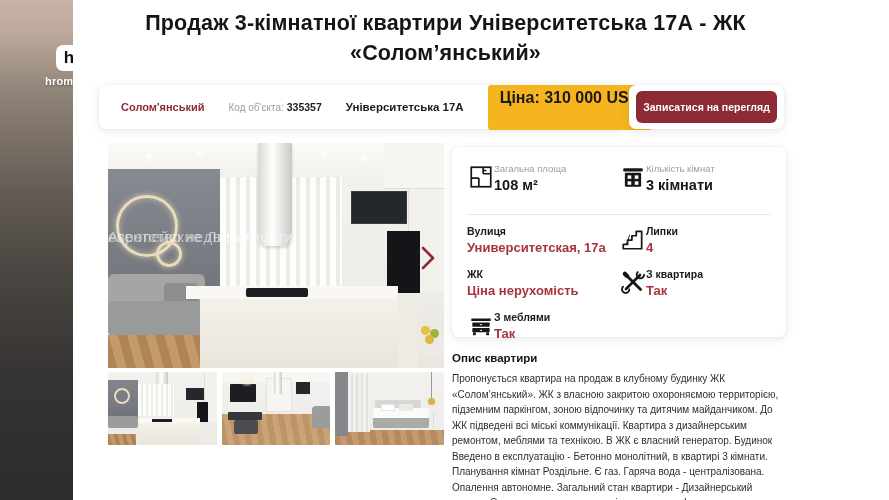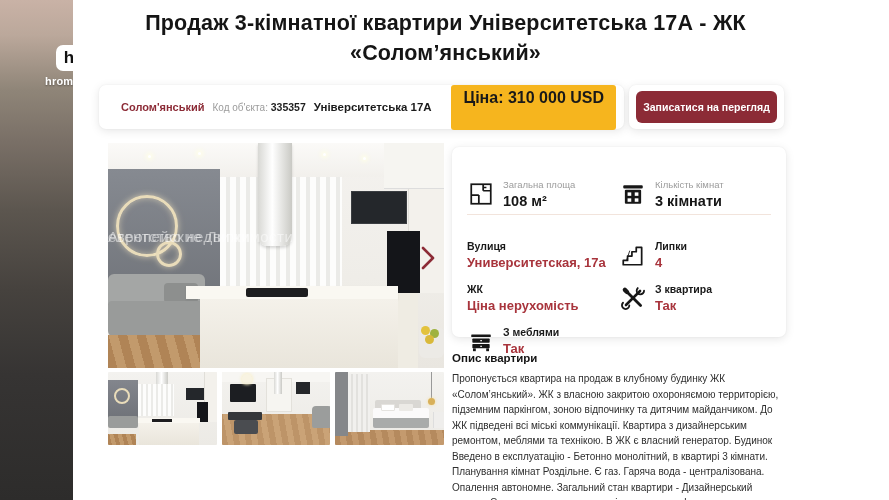--- a/index.html
+++ b/index.html
@@ -27,7 +27,7 @@
   .card { background:#fff; border-radius:7px; box-shadow:0 2px 10px rgba(0,0,0,.10), 0 0 2px rgba(0,0,0,.06); }
 
   .badges-card { position:absolute; left:26px; top:85px; width:525px; height:44px;
-    display:flex; align-items:center; padding:0 8px 0 22px; gap:8px; }
+    display:flex; align-items:center; padding:0 8px 0 22px; gap:24px; }
   .brand { color:#8C2B36; font-weight:700; font-size:11px; }
   .code { font-size:10px; color:#9c9c9c; white-space:nowrap; }
   .code b { color:#1f1f1f; font-size:10.5px; }

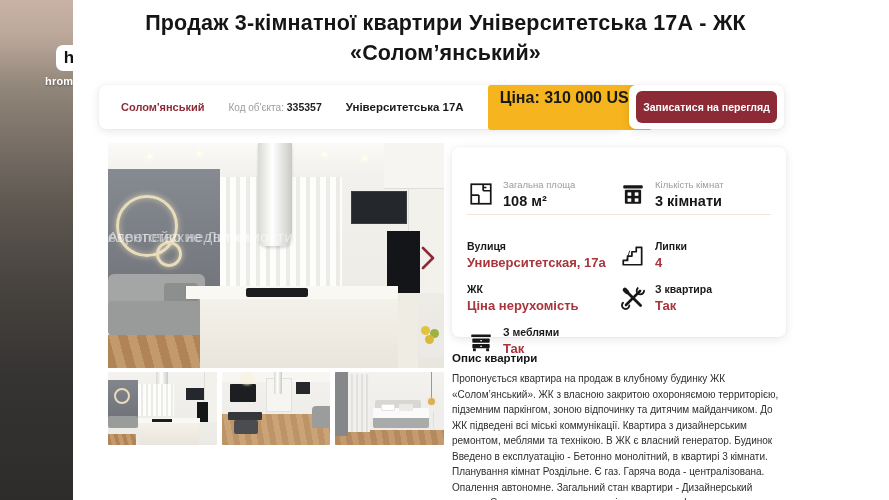--- a/index.html
+++ b/index.html
@@ -80,7 +80,7 @@
   .details { position:absolute; left:379px; top:147px; width:334px; height:190px;
     padding:12px 15px; }
   .drow { display:flex; }
-  .cell { width:50%; display:flex; align-items:center; gap:9px; padding-top:4px;margin-top:20px; }
+  .cell { width:50%; display:flex; align-items:flex-start; padding-top:4px; }
   .dicon { flex:0 0 27px; height:27px; display:flex; align-items:center; justify-content:center; }
   .dicon svg { width:26px; height:26px; }
   .dlabel-gray { font-size:9.5px; color:#9c9c9c; margin-bottom:3px; }

